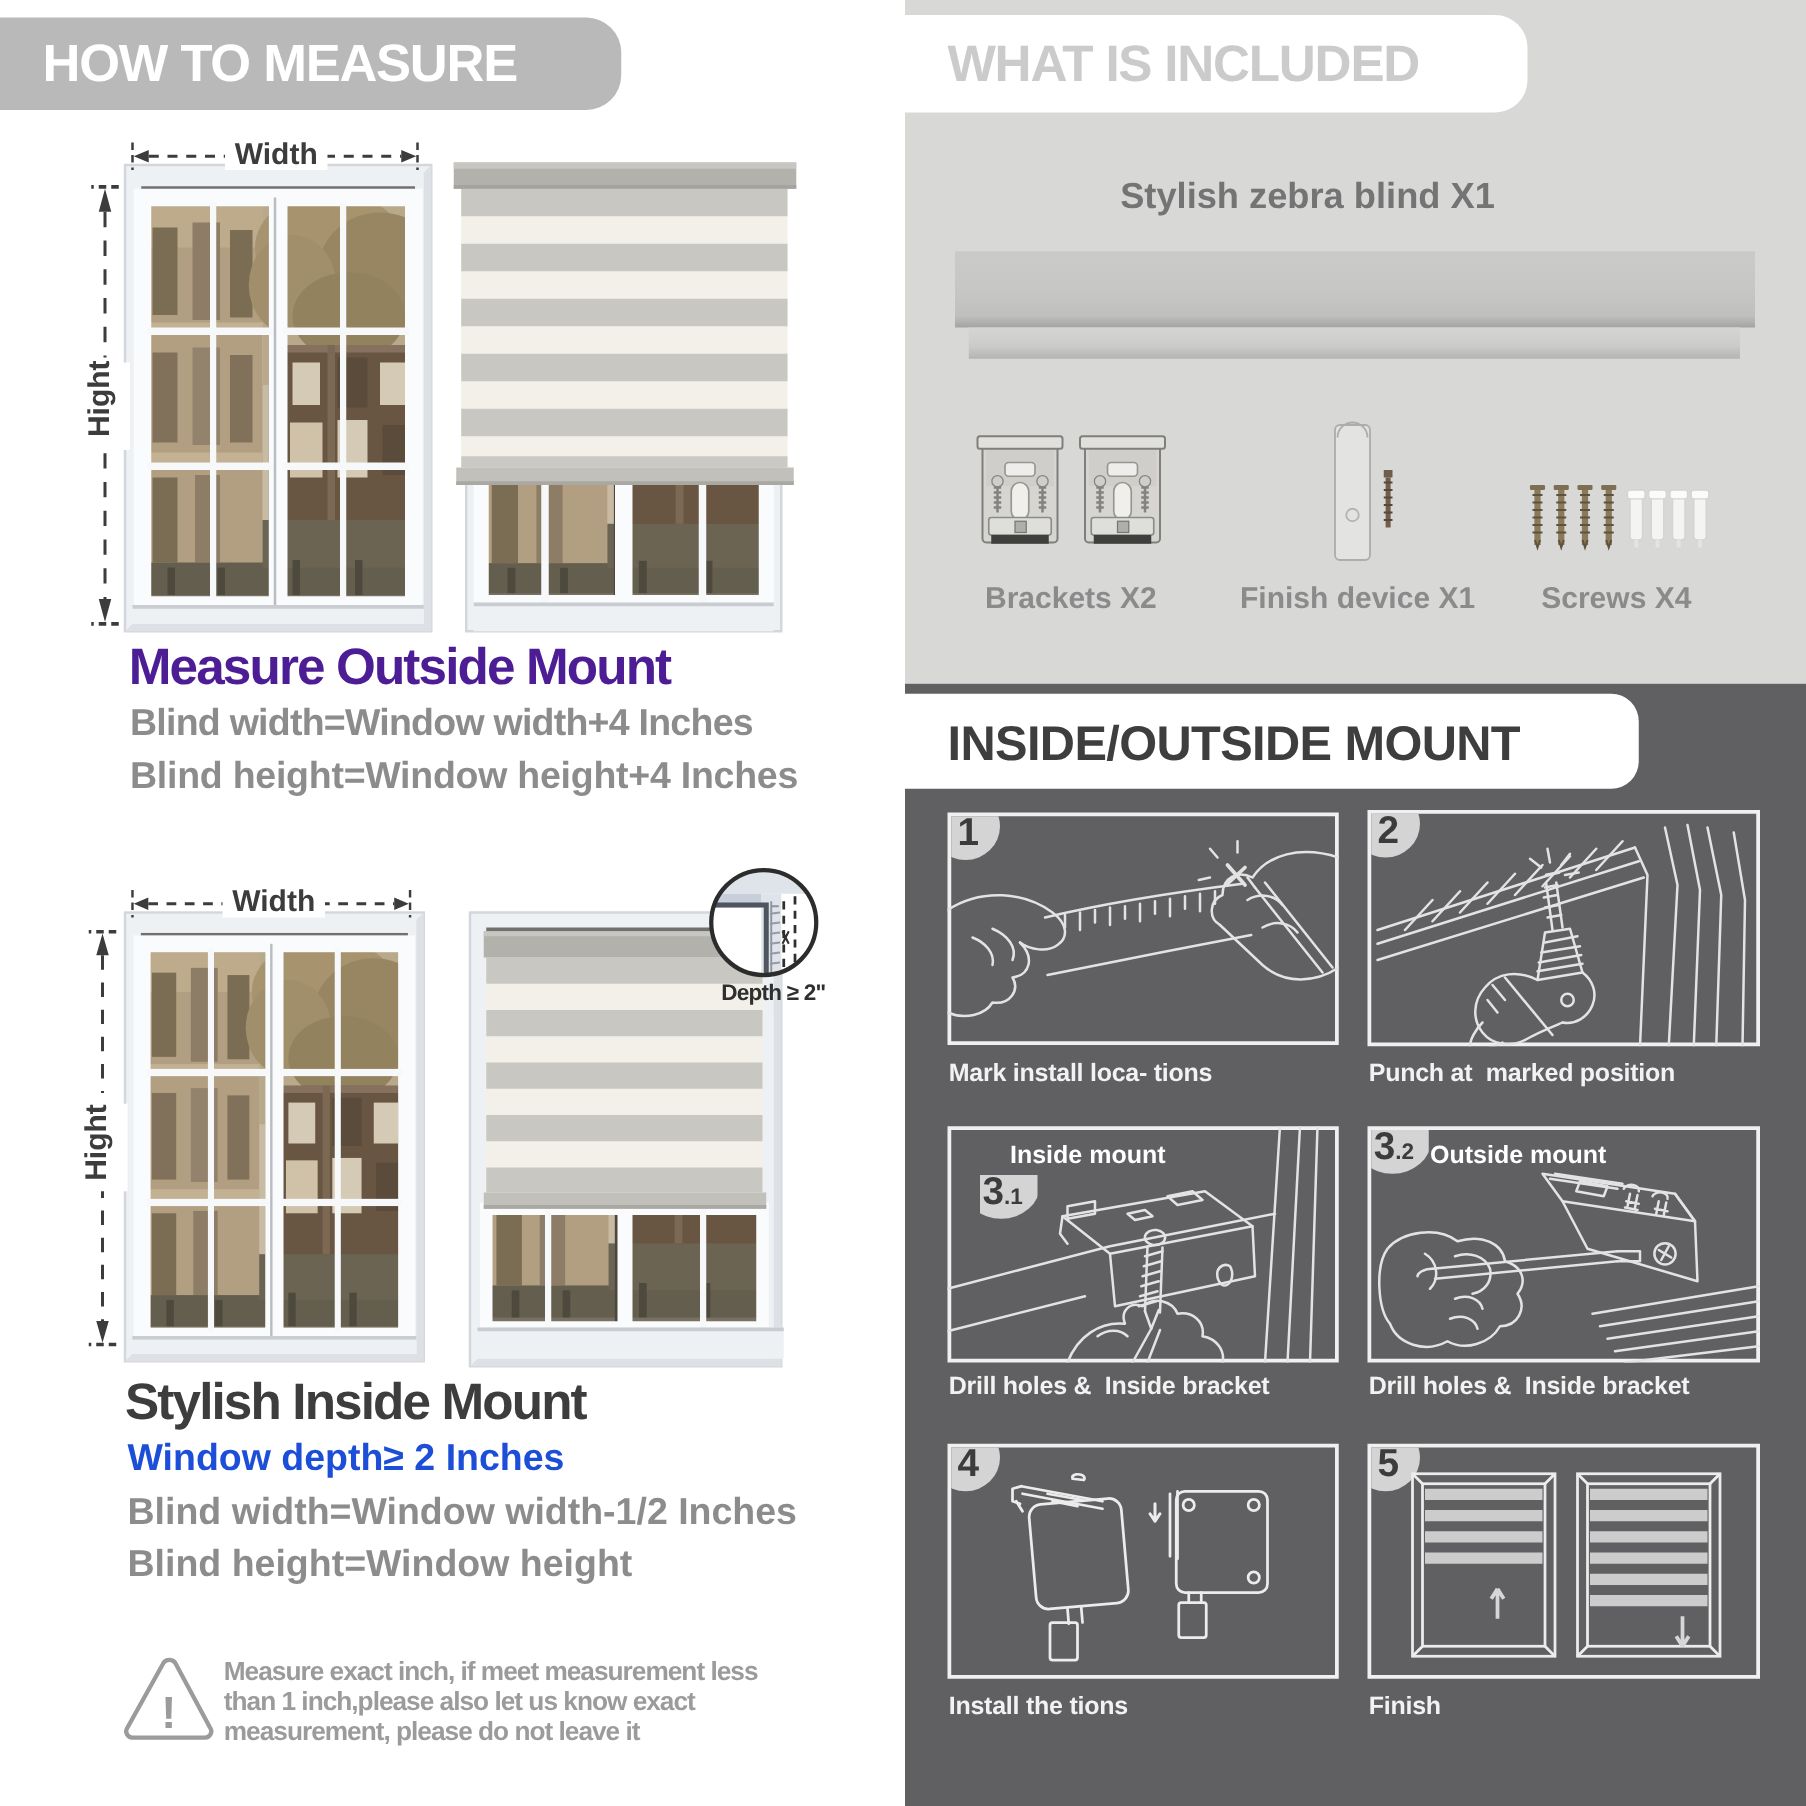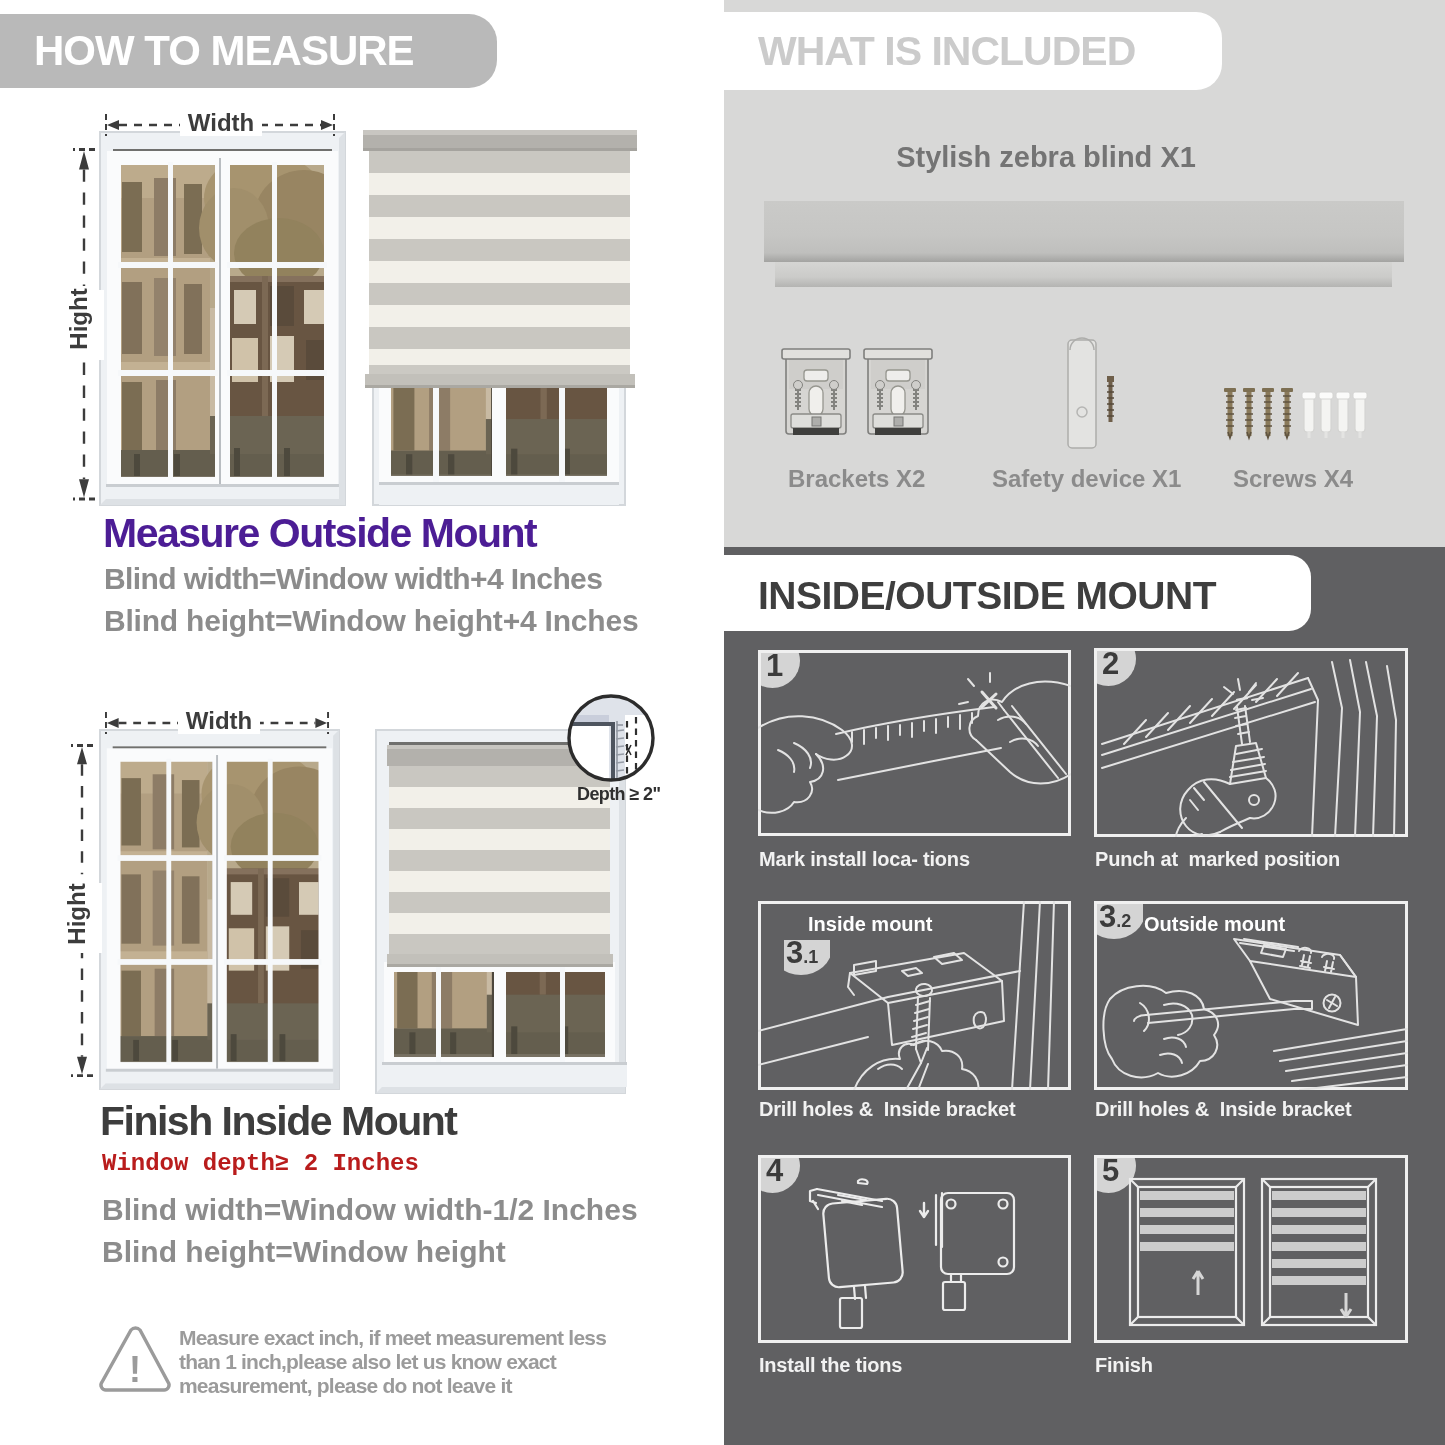--- a/index.html
+++ b/index.html
@@ -70,7 +70,7 @@
 </svg>
 
 <div class="abs b" style="left:788px;top:465px;font-size:24px;color:#8b8b8b;">Brackets X2</div>
-<div class="abs b" style="left:992px;top:465px;font-size:24px;color:#8b8b8b;">Safety device X1</div>
+<div class="abs b" style="left:992px;top:465px;font-size:24px;color:#8b8b8b;">Finish device X1</div>
 <div class="abs b" style="left:1233px;top:465px;font-size:24px;color:#8b8b8b;">Screws X4</div>
 
 <div class="abs" style="left:724px;top:547px;width:721px;height:898px;background:#606062;"></div>

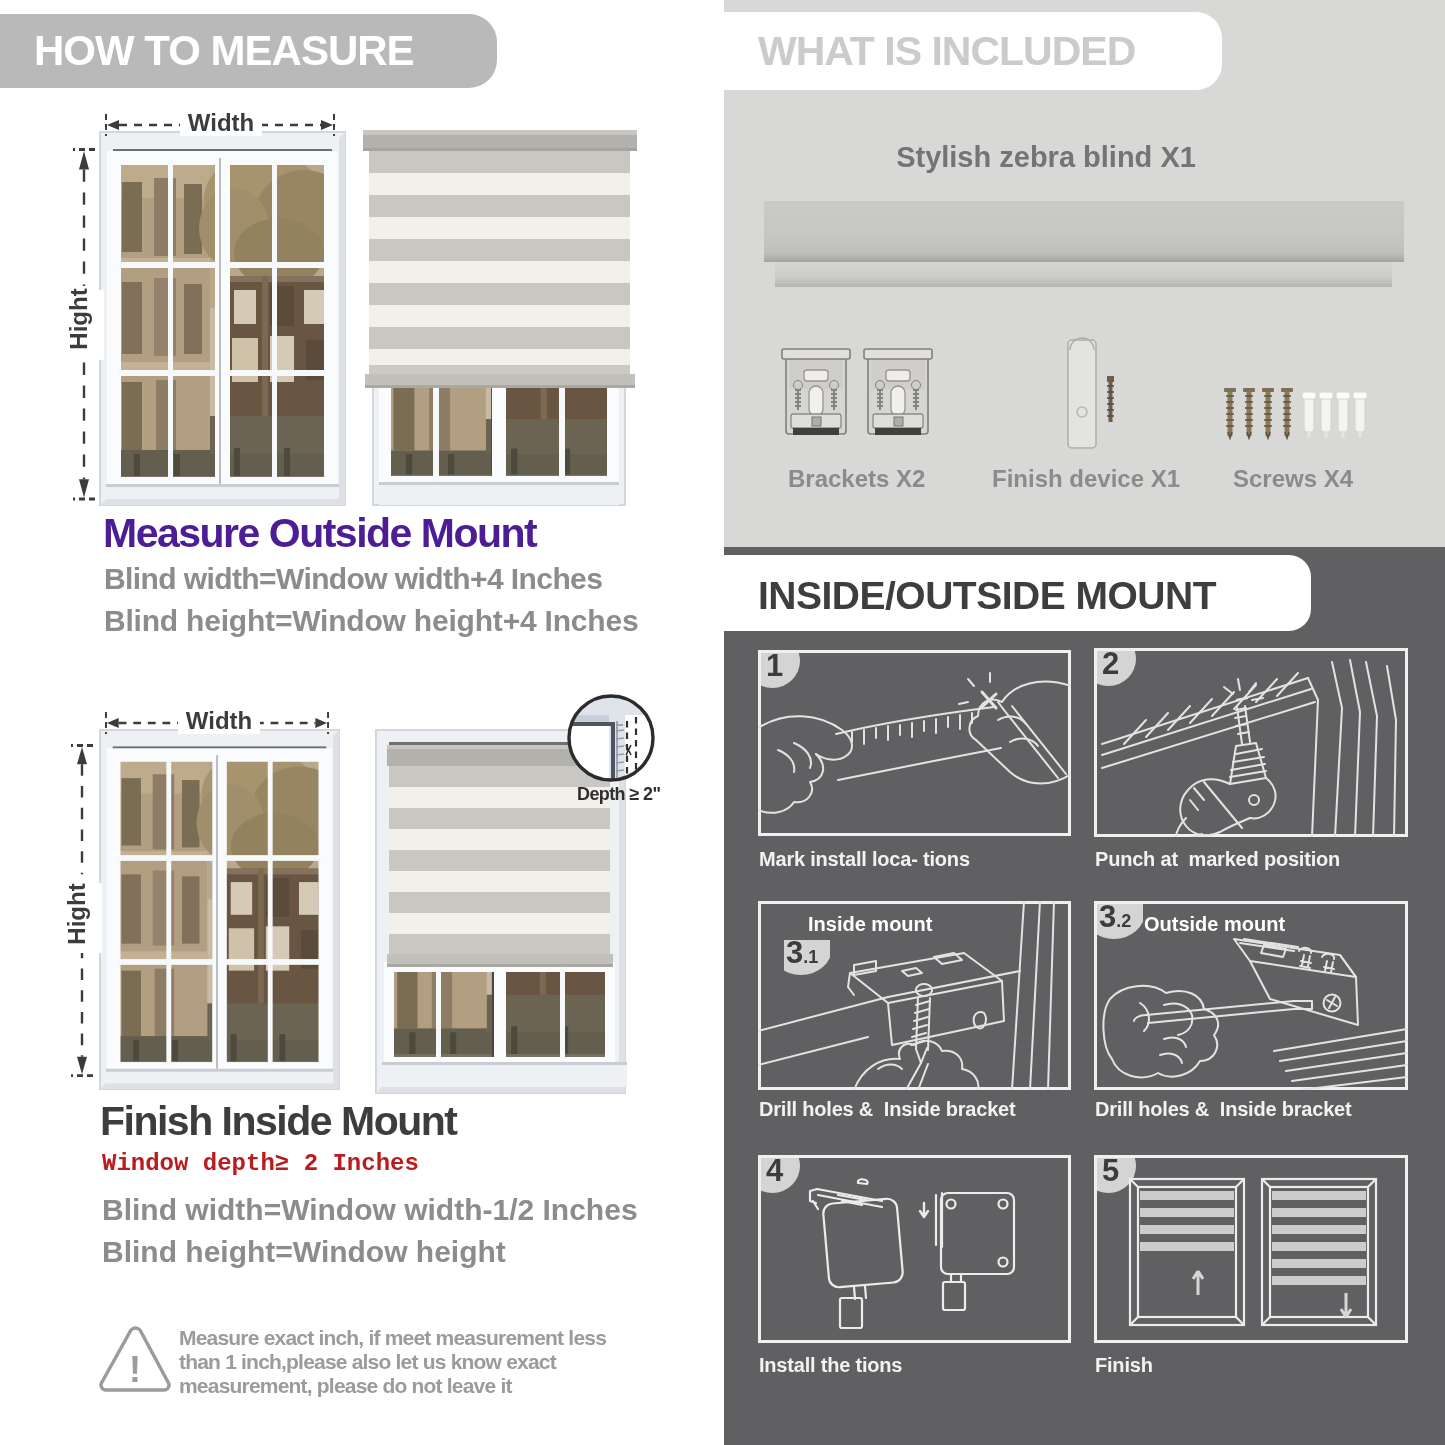--- a/index.html
+++ b/index.html
@@ -498,7 +498,7 @@
 <div class="abs b" style="left:104px;top:562px;font-size:30px;letter-spacing:-0.6px;color:#8c8c8c;">Blind width=Window width+4 Inches</div>
 <div class="abs b" style="left:104px;top:604px;font-size:30px;letter-spacing:-0.2px;color:#8c8c8c;">Blind height=Window height+4 Inches</div>
 
-<div class="abs b" style="left:100px;top:1098px;font-size:41px;letter-spacing:-1.5px;color:#3d3d3d;">Finish Inside Mount</div>
+<div class="abs b" style="left:100px;top:1098px;font-size:41px;letter-spacing:-1.5px;color:#3d3d3d;">Stylish Inside Mount</div>
 <div class="abs b" style="left:102px;top:1150px;font-size:24px;letter-spacing:0px;color:#b91c1c;font-family:Liberation Mono, monospace;">Window depth≥ 2 Inches</div>
 <div class="abs b" style="left:102px;top:1193px;font-size:30px;letter-spacing:0px;color:#8c8c8c;">Blind width=Window width-1/2 Inches</div>
 <div class="abs b" style="left:102px;top:1235px;font-size:30px;letter-spacing:0px;color:#8c8c8c;">Blind height=Window height</div>

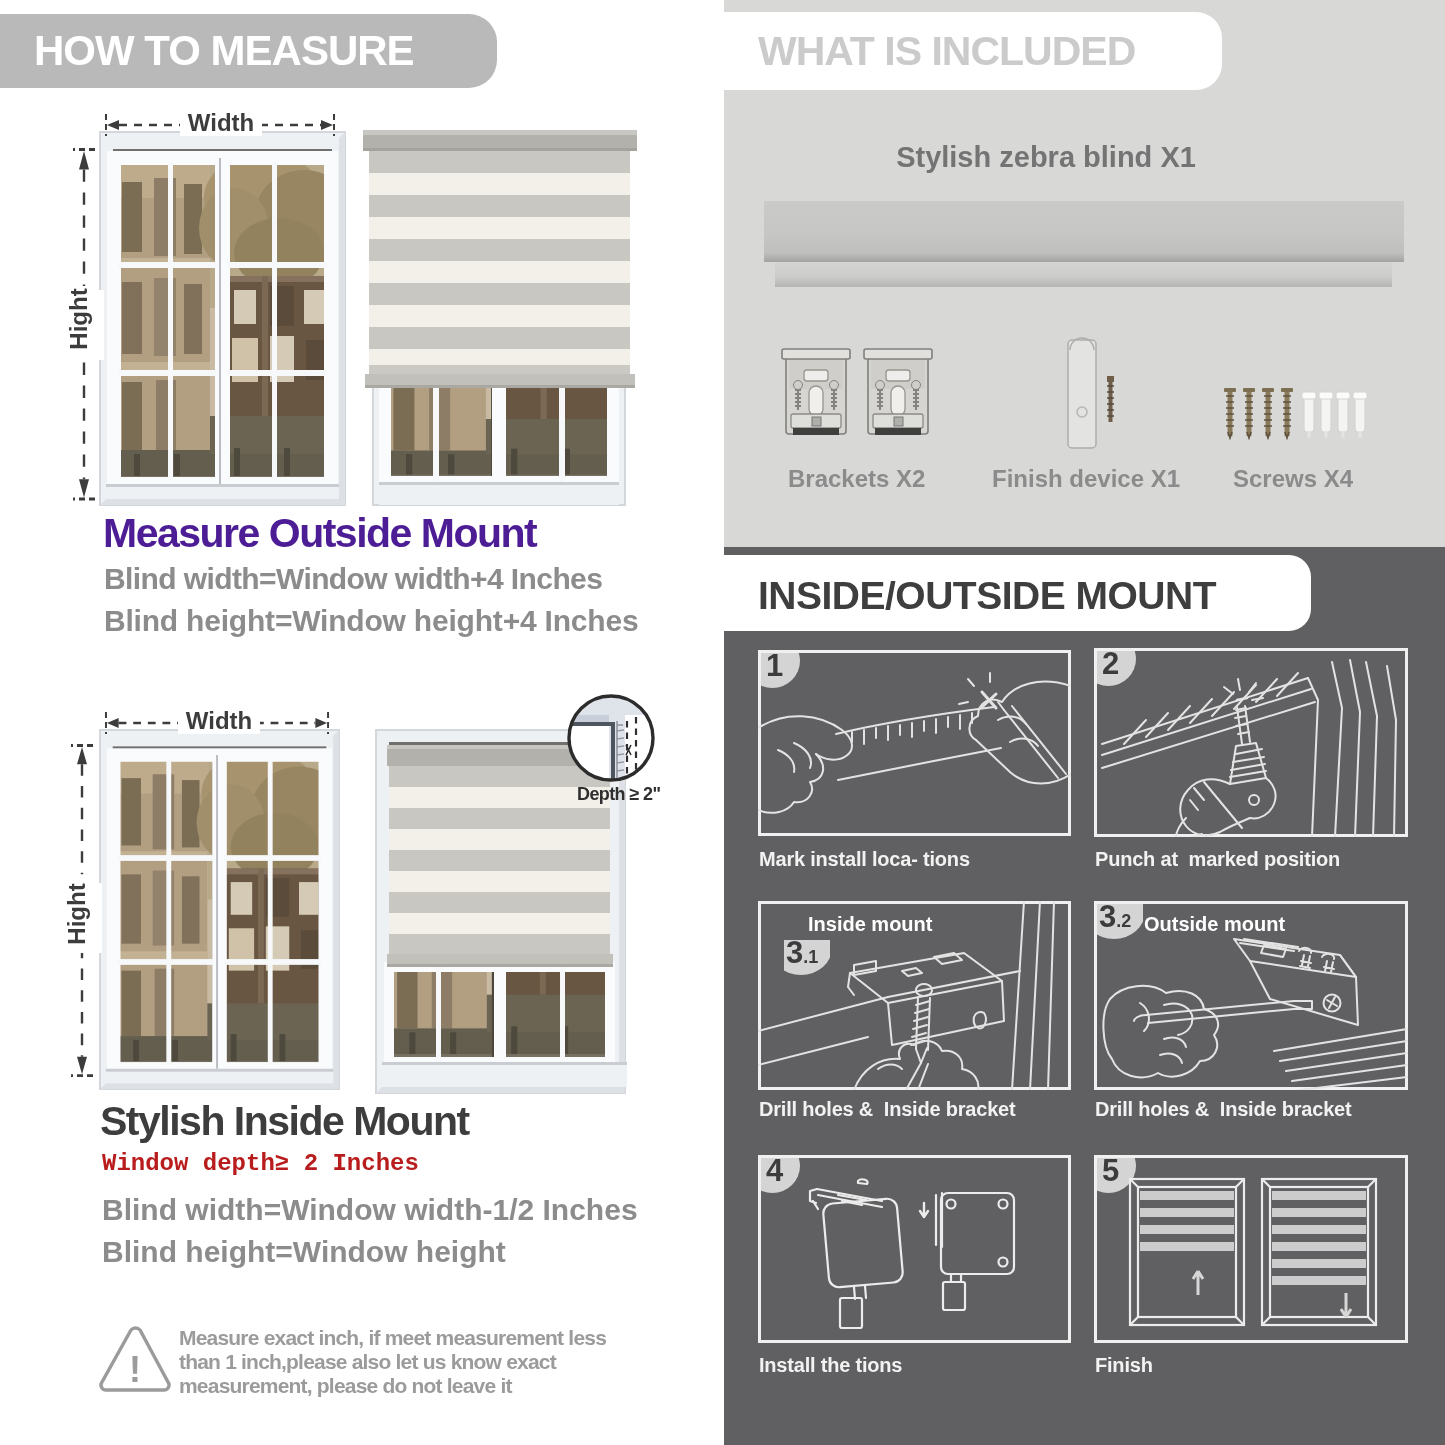--- a/index.html
+++ b/index.html
@@ -499,7 +499,7 @@
 <div class="abs b" style="left:104px;top:604px;font-size:30px;letter-spacing:-0.2px;color:#8c8c8c;">Blind height=Window height+4 Inches</div>
 
 <div class="abs b" style="left:100px;top:1098px;font-size:41px;letter-spacing:-1.5px;color:#3d3d3d;">Stylish Inside Mount</div>
-<div class="abs b" style="left:102px;top:1150px;font-size:24px;letter-spacing:0px;color:#b91c1c;font-family:Liberation Mono, monospace;">Window depth≥ 2 Inches</div>
+<div class="abs b" style="left:102px;top:1150px;font-size:30px;letter-spacing:0px;color:#1d4ed8;">Window depth≥ 2 Inches</div>
 <div class="abs b" style="left:102px;top:1193px;font-size:30px;letter-spacing:0px;color:#8c8c8c;">Blind width=Window width-1/2 Inches</div>
 <div class="abs b" style="left:102px;top:1235px;font-size:30px;letter-spacing:0px;color:#8c8c8c;">Blind height=Window height</div>
 

